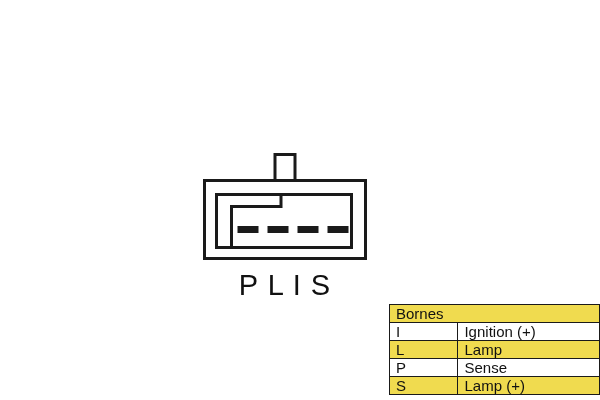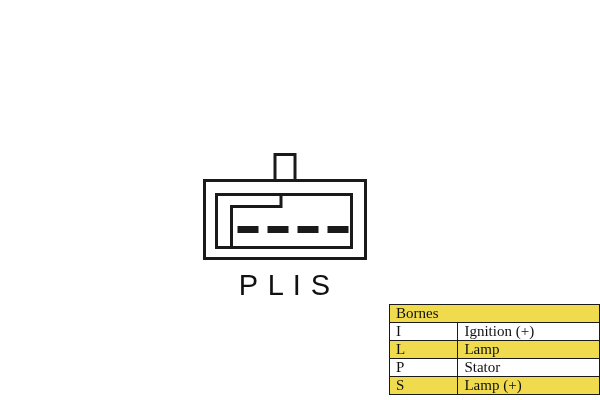--- a/index.html
+++ b/index.html
@@ -46,7 +46,7 @@
     left: 389px;
     top: 304px;
     border-collapse: collapse;
-    font-family: Liberation Serif, serif;
+    font-family: Liberation Sans, sans-serif;
     font-size: 15px;
     color: #111111;
     table-layout: fixed;

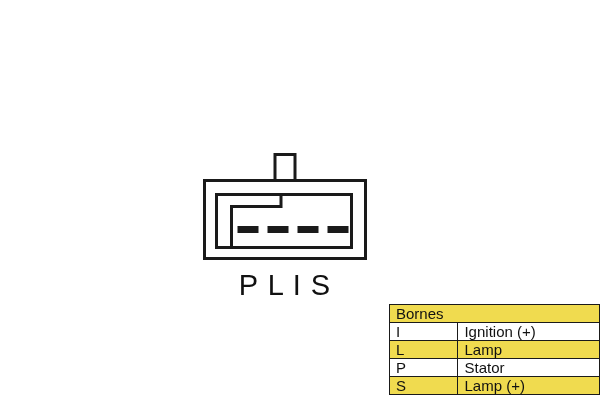--- a/index.html
+++ b/index.html
@@ -106,7 +106,7 @@
       </tr>
       <tr>
         <td class="row-plain">P</td>
-        <td class="row-plain">Stator</td>
+        <td class="row-plain">Sense</td>
       </tr>
       <tr>
         <td class="row-highlight">S</td>

